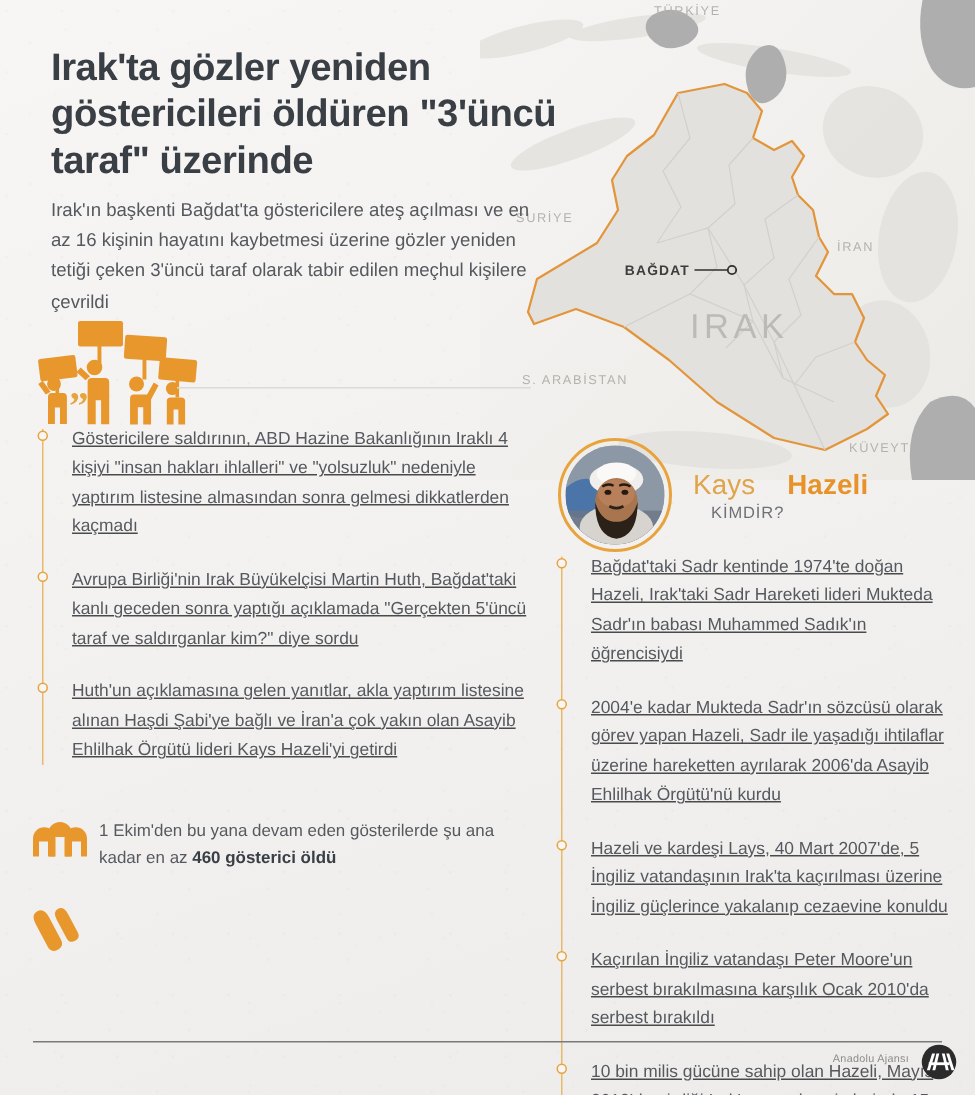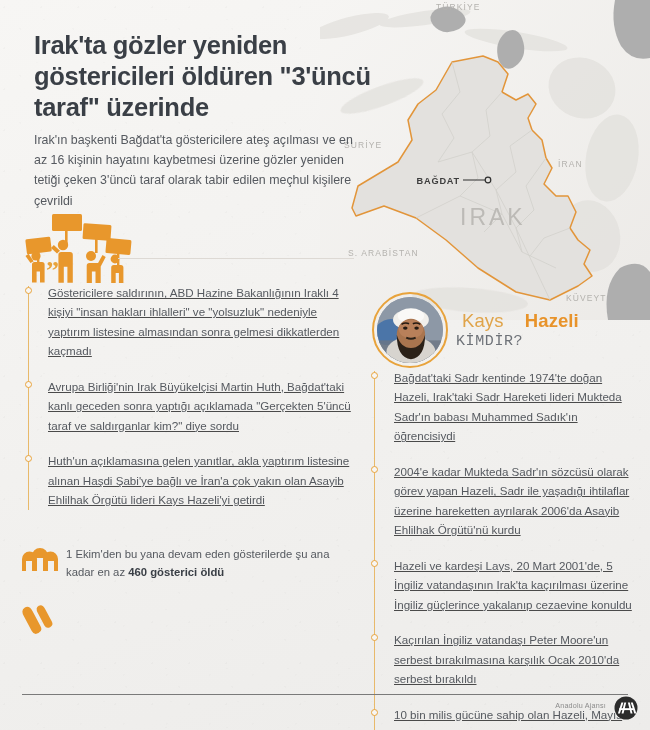--- a/index.html
+++ b/index.html
@@ -105,9 +105,8 @@
   }
   #profile-name b { color:#e8932a; font-weight:bold;margin-left:16px; }
   #profile-sub {
-    margin-left:8px; margin-top:2px; font-size:15px; color:#6e7278;
+    margin-left:26px; margin-top:2px; font-size:11px; color:#6e7278;
     letter-spacing:.6px;
-    font-family:Liberation Mono, monospace;
   }
   .prof-block { display:flex; flex-direction:column; justify-content:center; }
 

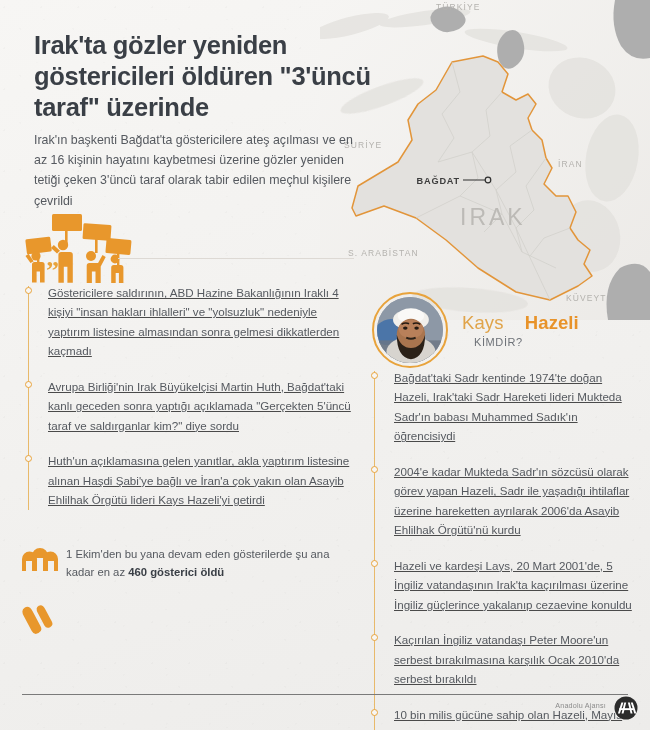--- a/index.html
+++ b/index.html
@@ -310,7 +310,7 @@
     </div>
     <div class="tl-item">
       <span class="tl-dot"></span>
-      <div class="tl-text">Hazeli ve kardeşi Lays, 20 Mart 2001'de, 5 İngiliz vatandaşının Irak'ta kaçırılması üzerine İngiliz güçlerince yakalanıp cezaevine konuldu</div>
+      <div class="tl-text">Hazeli ve kardeşi Lays, 40 Mart 2007'de, 5 İngiliz vatandaşının Irak'ta kaçırılması üzerine İngiliz güçlerince yakalanıp cezaevine konuldu</div>
     </div>
     <div class="tl-item">
       <span class="tl-dot"></span>

